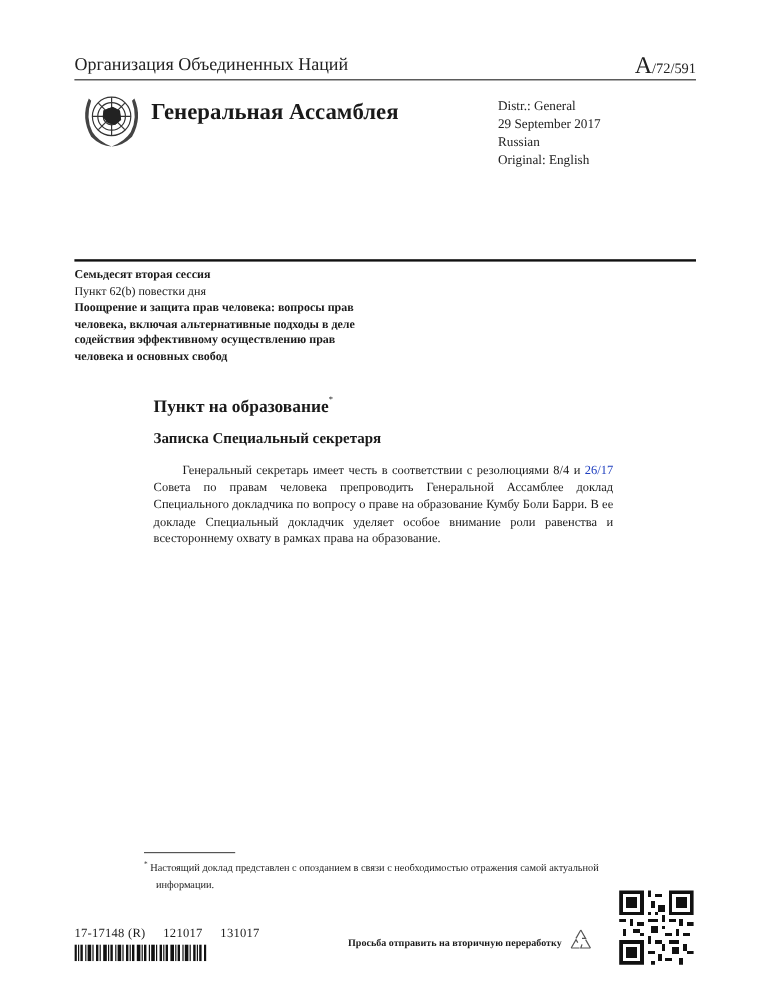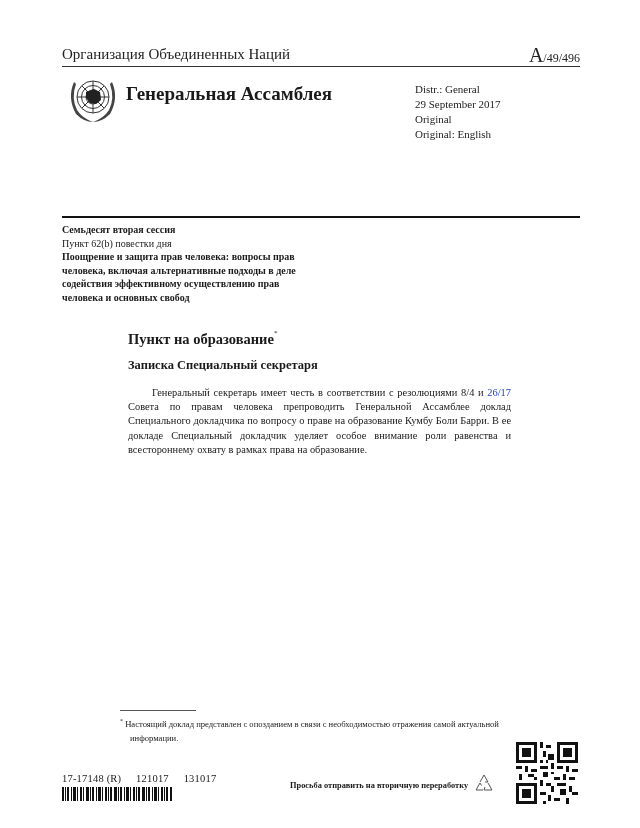--- a/index.html
+++ b/index.html
@@ -35,7 +35,7 @@
 <body>
 
 <div class="abs org">Организация Объединенных Наций</div>
-<div class="abs sym"><span class="big">A</span><span>/49/496</span></div>
+<div class="abs sym"><span class="big">A</span><span>/72/591</span></div>
 <div class="abs rule-top"></div>
 
 <svg class="abs logo" viewBox="0 0 58 56">

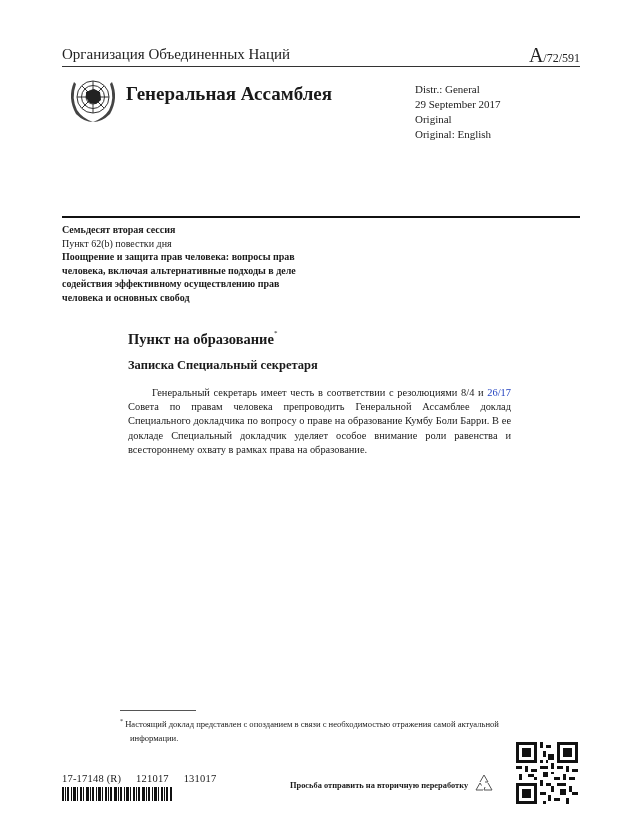--- a/index.html
+++ b/index.html
@@ -60,7 +60,7 @@
 <div class="abs distr">
   <div>Distr.: General</div>
   <div>29 September 2017</div>
-  <div>Original</div>
+  <div>Russian</div>
   <div>Original: English</div>
 </div>
 

